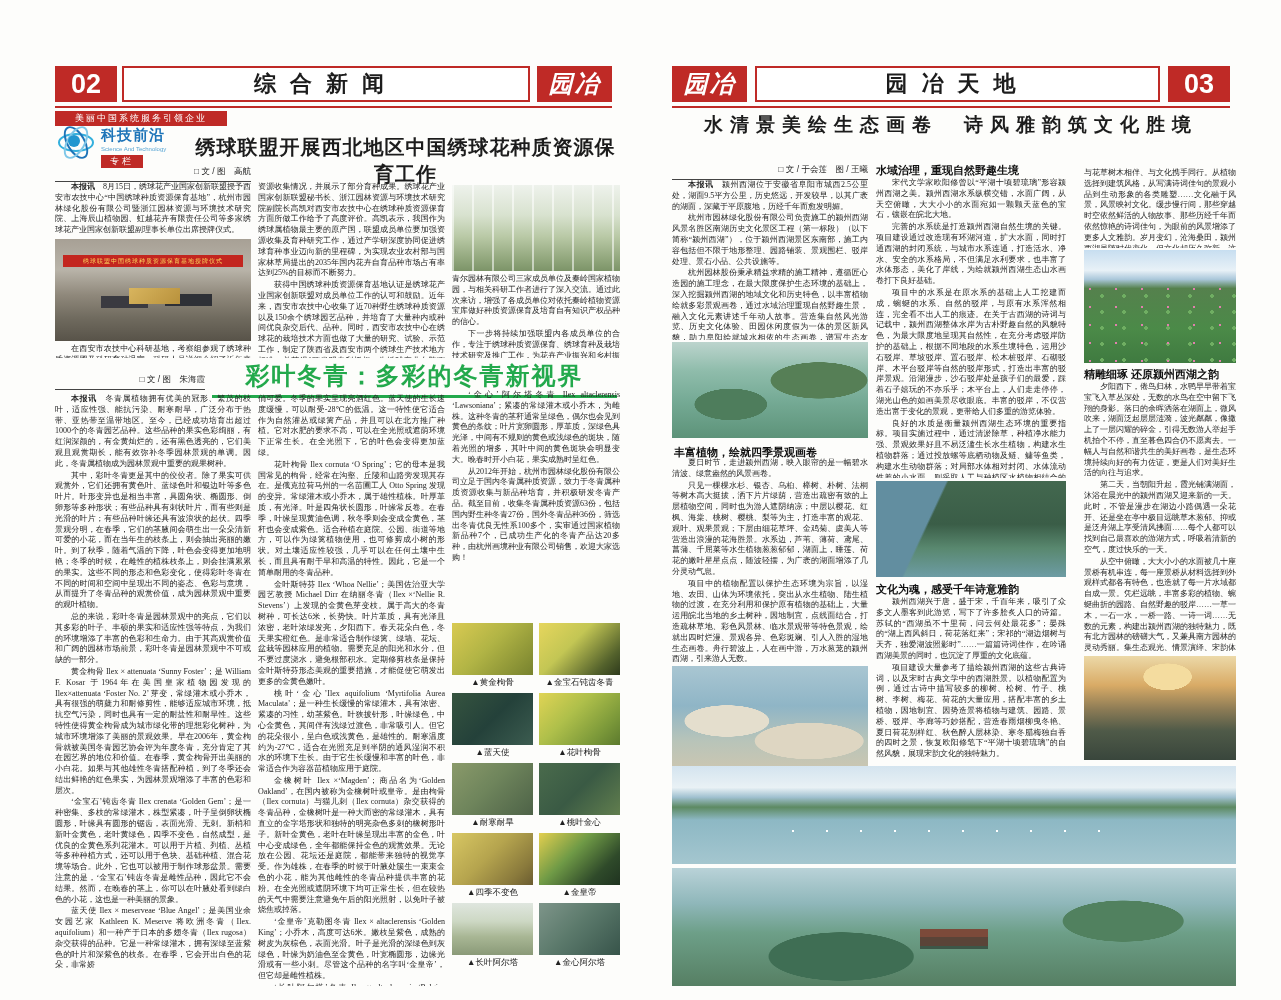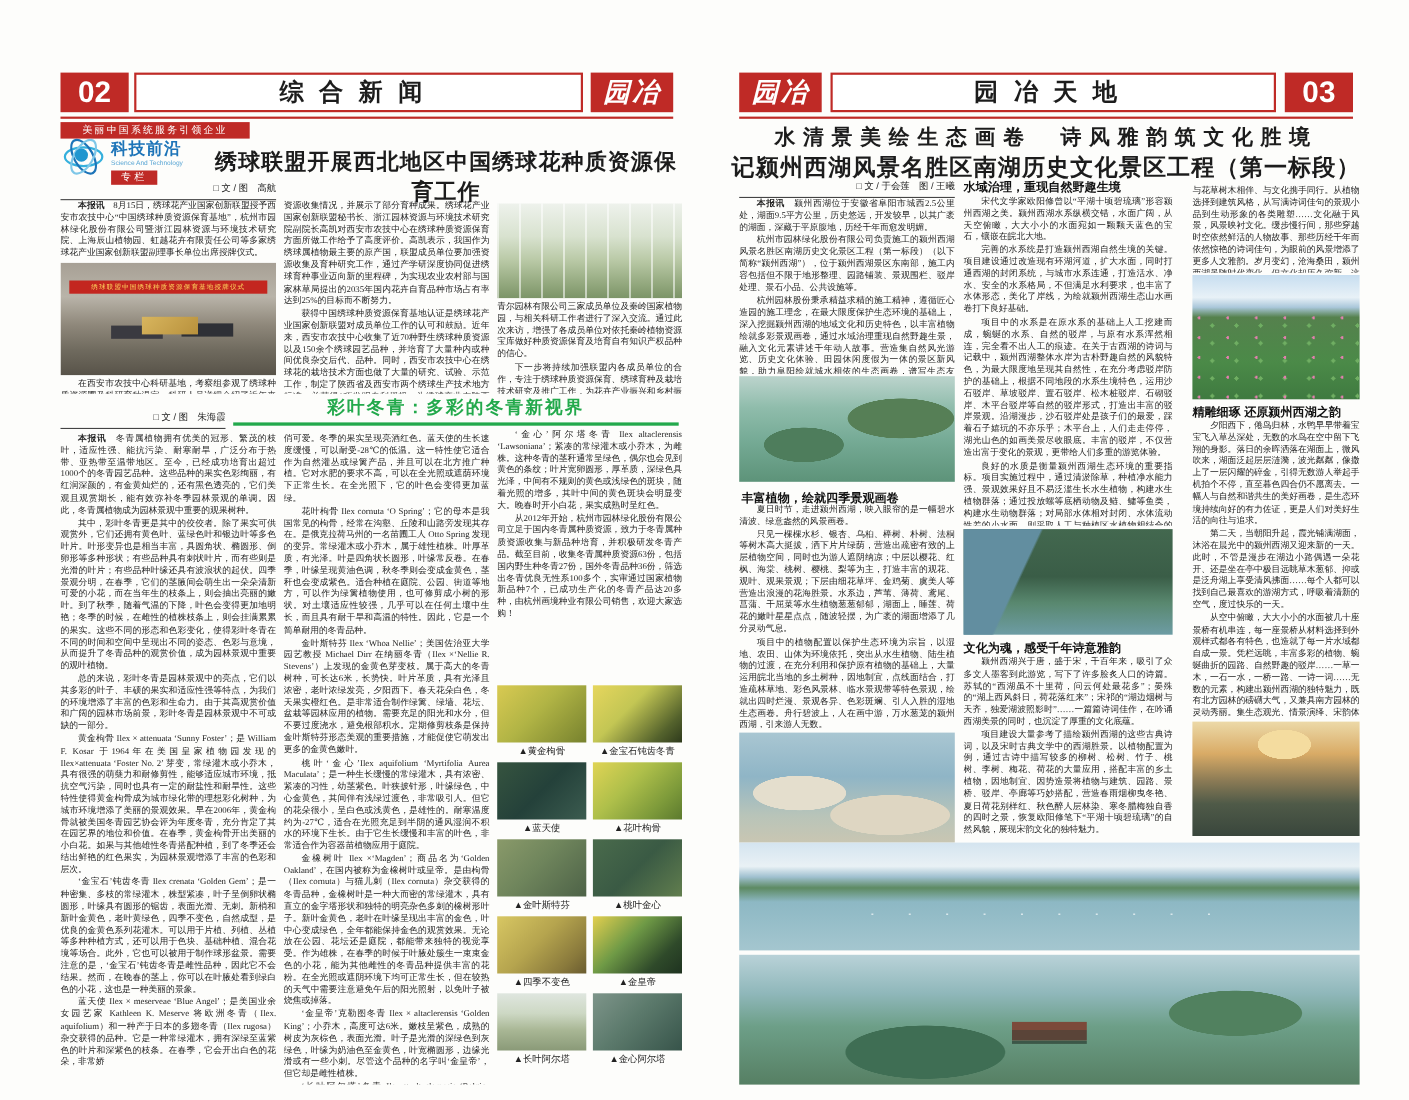--- a/index.html
+++ b/index.html
@@ -243,7 +243,6 @@
     <div class="hrule" style="left:12px;right:12px;"></div>
 
     <div class="subtitle-script">水清景美绘生态画卷　诗风雅韵筑文化胜境</div>
-    <div class="headline-right">记颍州西湖风景名胜区南湖历史文化景区工程（第一标段）</div>
     <div class="byline" style="top:104px;left:12px;width:196px;">□ 文 / 于会莲　图 / 王曦</div>
 
     <div class="colbox" style="left:12px;top:120px;width:196px;height:160px;">

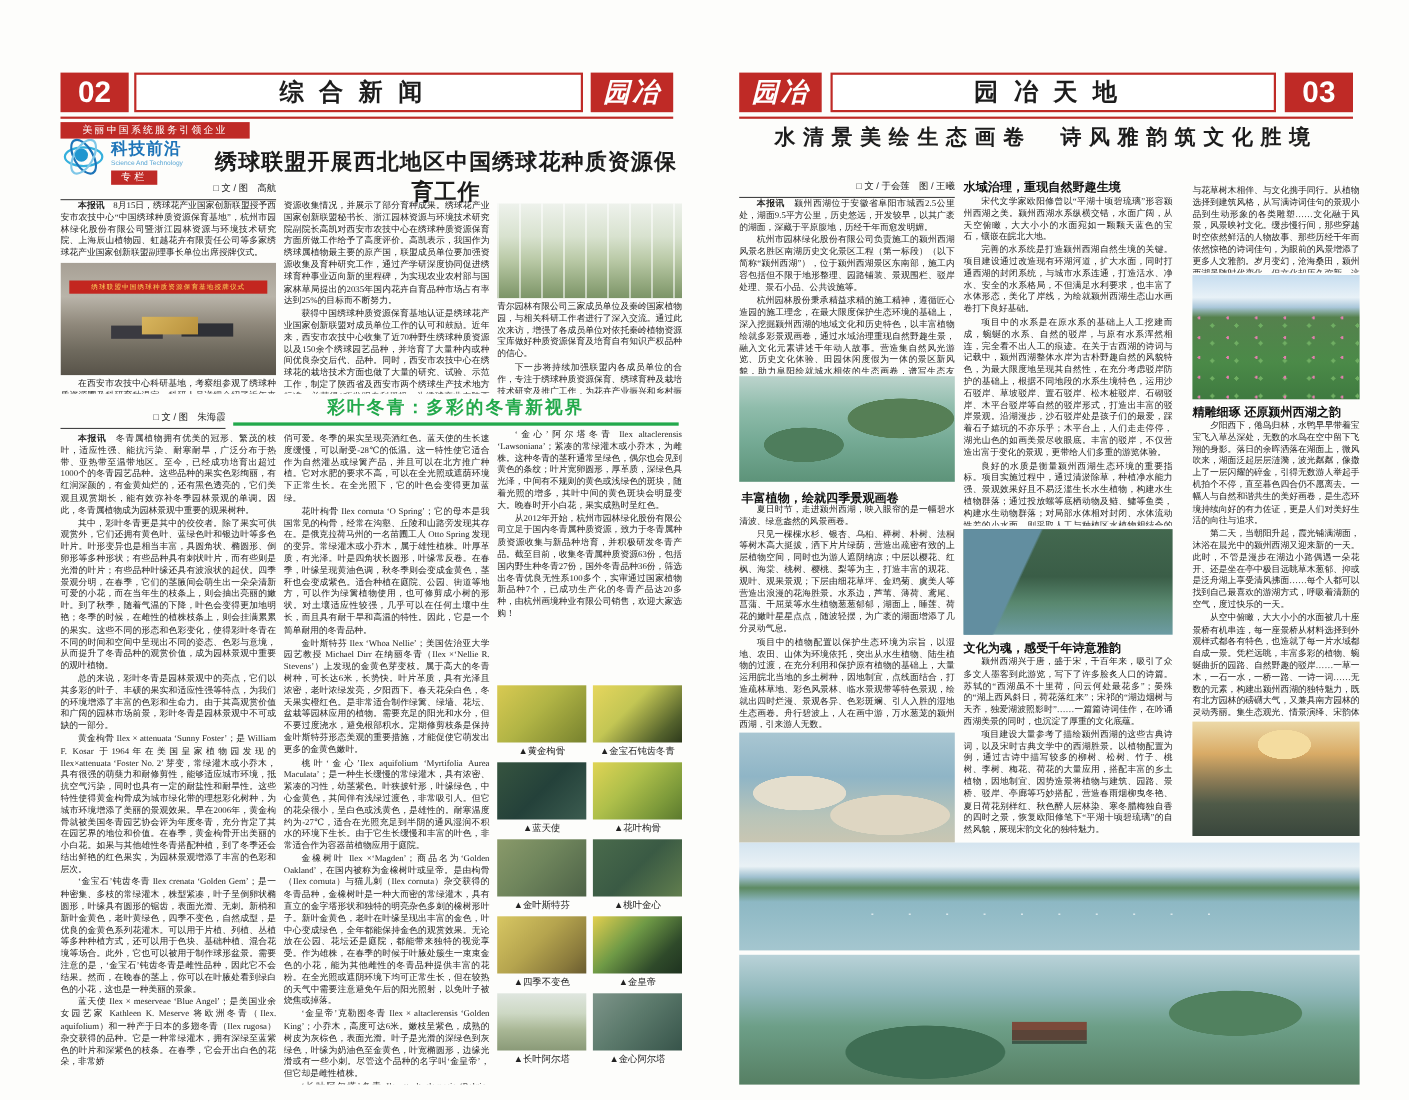--- a/index.html
+++ b/index.html
@@ -42,7 +42,7 @@
   
   .headline1{position:absolute;top:74px;left:152px;right:8px;text-align:center;font-size:20px;
     font-weight:bold;font-family:"Liberation Sans","DejaVu Sans",sans-serif;letter-spacing:1px;}
-  .headline-green{position:absolute;top:300px;left:170px;right:8px;text-align:center;font-size:16px;
+  .headline-green{position:absolute;top:300px;left:170px;right:8px;text-align:center;font-size:24px;
     font-weight:bold;color:#23a94c;font-family:"Liberation Sans",sans-serif;letter-spacing:2px;
     border-bottom:3px solid #23a94c;padding-bottom:3px;}
   .subtitle-script{position:absolute;top:52px;left:0;right:0;text-align:center;font-size:19px;

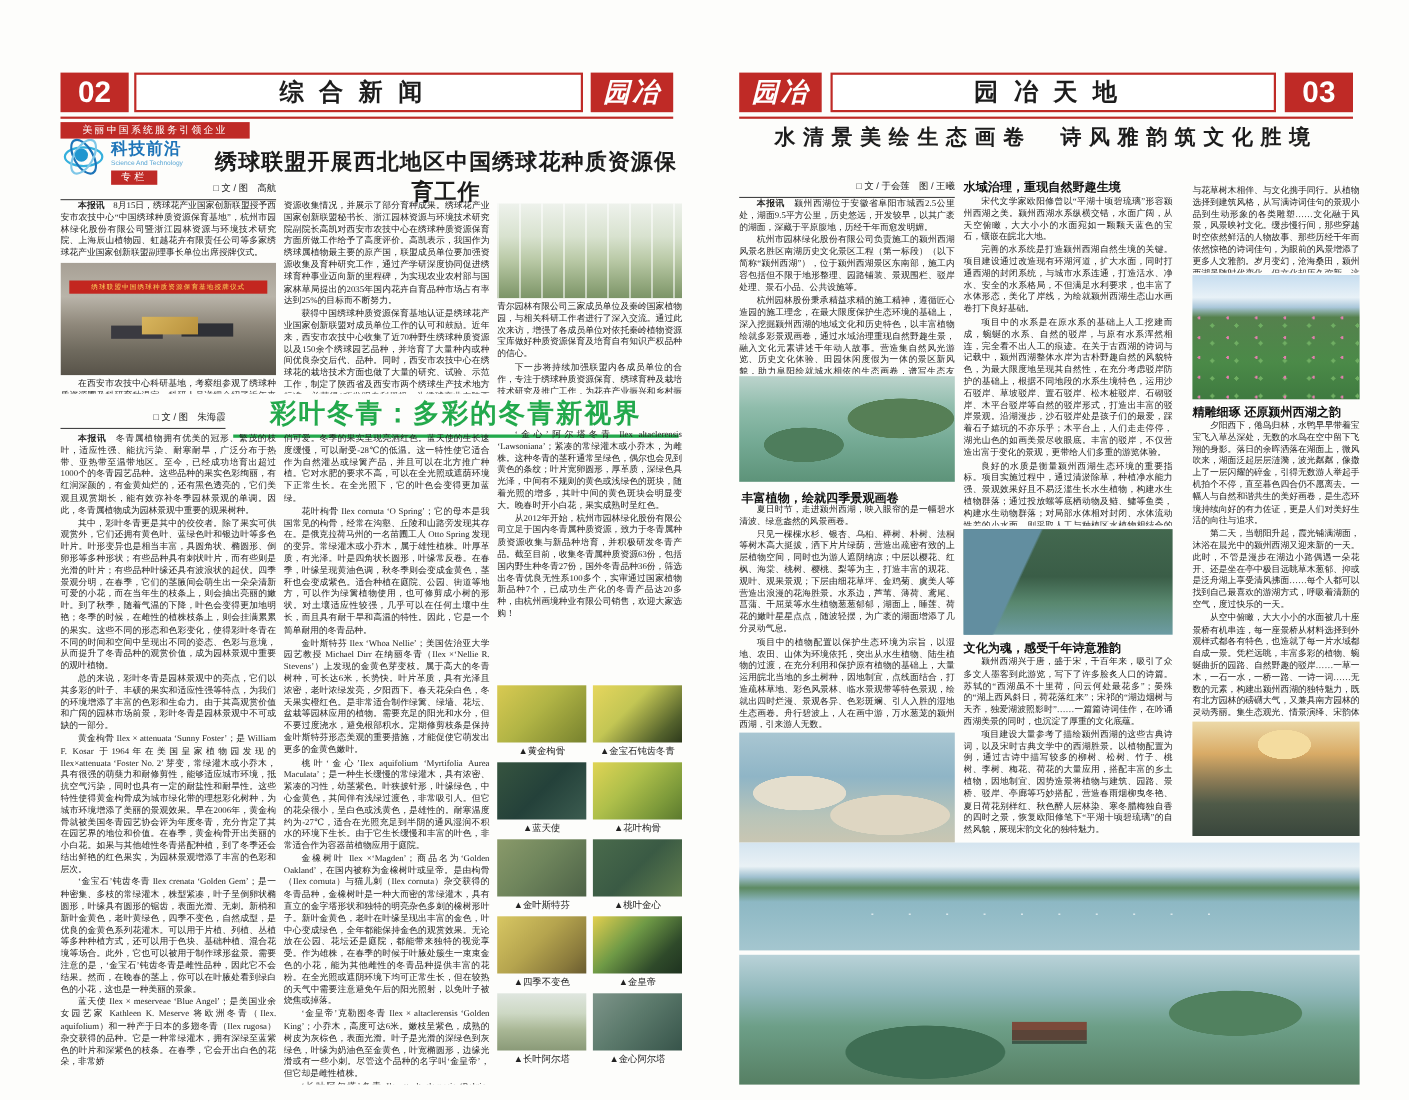--- a/index.html
+++ b/index.html
@@ -211,7 +211,7 @@
         </figure>
         <figure class="gal-item">
           <div class="photo gal-ph g5 fl"></div>
-          <figcaption class="gal-cap">▲金叶斯特芬</figcaption>
+          <figcaption class="gal-cap">▲耐寒耐旱</figcaption>
         </figure>
         <figure class="gal-item">
           <div class="photo gal-ph g6 fl"></div>

